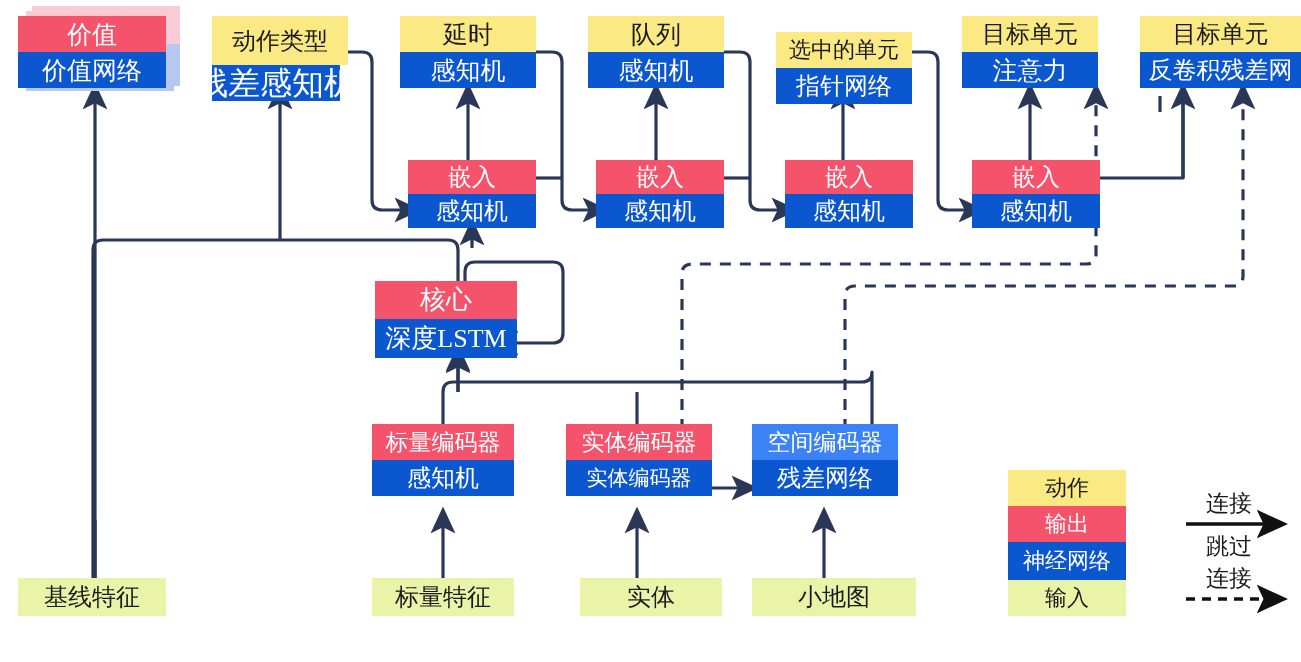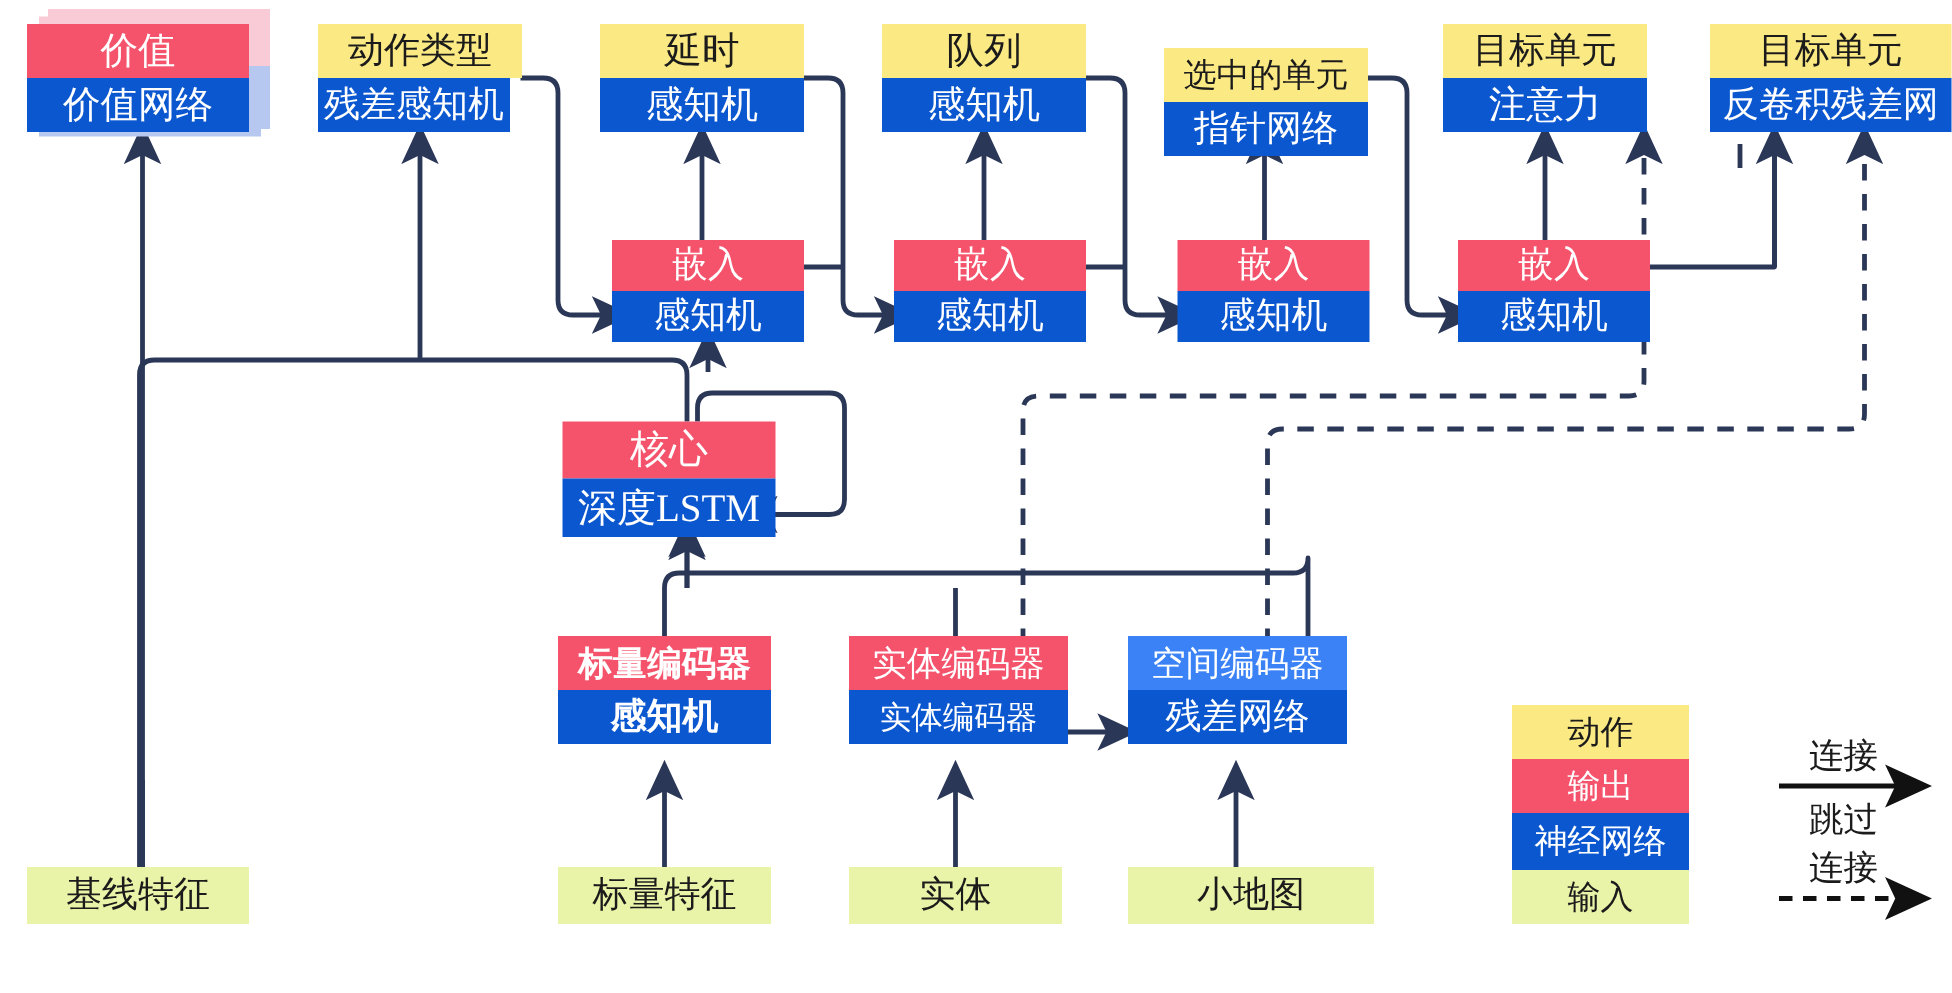--- a/index.html
+++ b/index.html
@@ -120,7 +120,7 @@
   </div>
 
   <div class="node" style="left:212px;top:16px;width:136px;height:72px;">
-    <div class="cell c-action" style="width: 136px; height: 36px; font-size: 24px; background: rgb(251, 233, 131);">动作类型</div>
+    <div class="cell c-action" style="width: 136px; height: 49px; font-size: 24px; background: rgb(251, 233, 131);">动作类型</div>
     <div class="cell c-net" style="width: 128px; height: 36px; font-size: 24px; background: rgb(11, 87, 208);">残差感知机</div>
   </div>
 

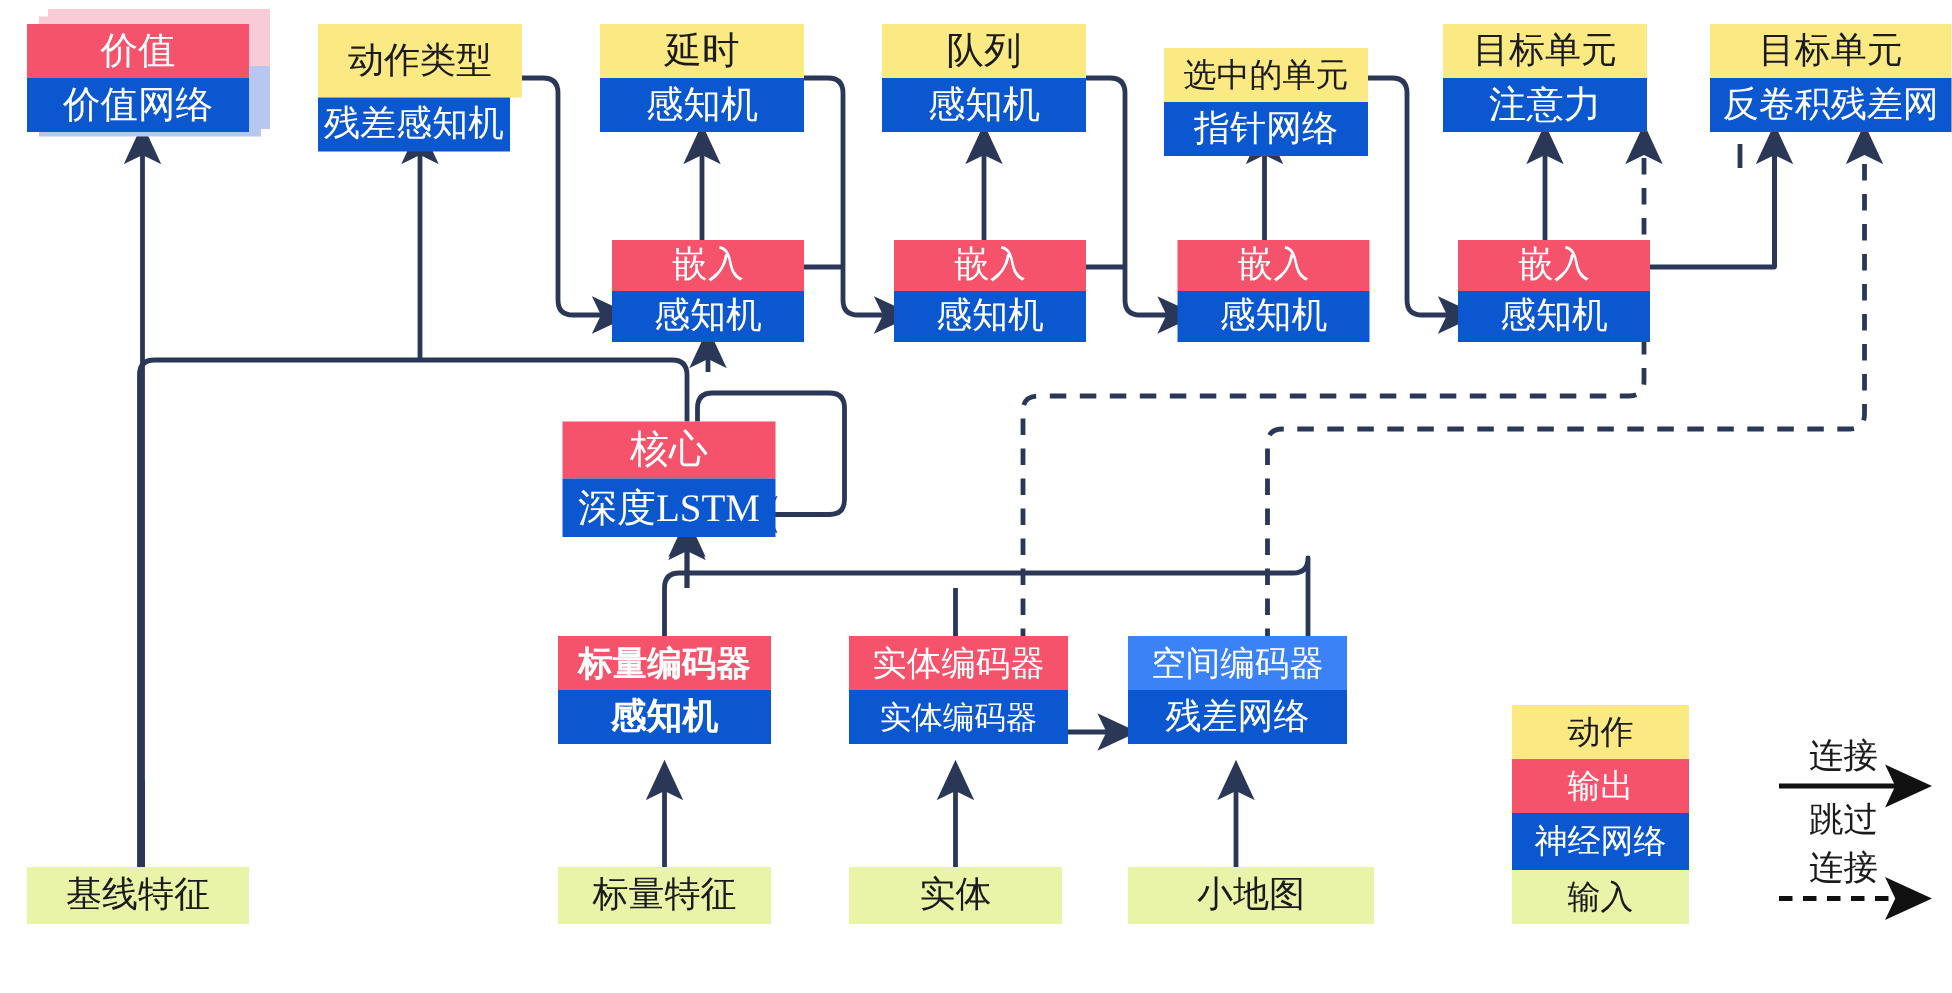--- a/index.html
+++ b/index.html
@@ -121,7 +121,7 @@
 
   <div class="node" style="left:212px;top:16px;width:136px;height:72px;">
     <div class="cell c-action" style="width: 136px; height: 49px; font-size: 24px; background: rgb(251, 233, 131);">动作类型</div>
-    <div class="cell c-net" style="width: 128px; height: 36px; font-size: 24px; background: rgb(11, 87, 208);">残差感知机</div>
+    <div class="cell c-net" style="width: 128px; height: 36px; font-size: 32px; background: rgb(11, 87, 208);">残差感知机</div>
   </div>
 
   <div class="node" style="left:400px;top:16px;width:136px;height:72px;">

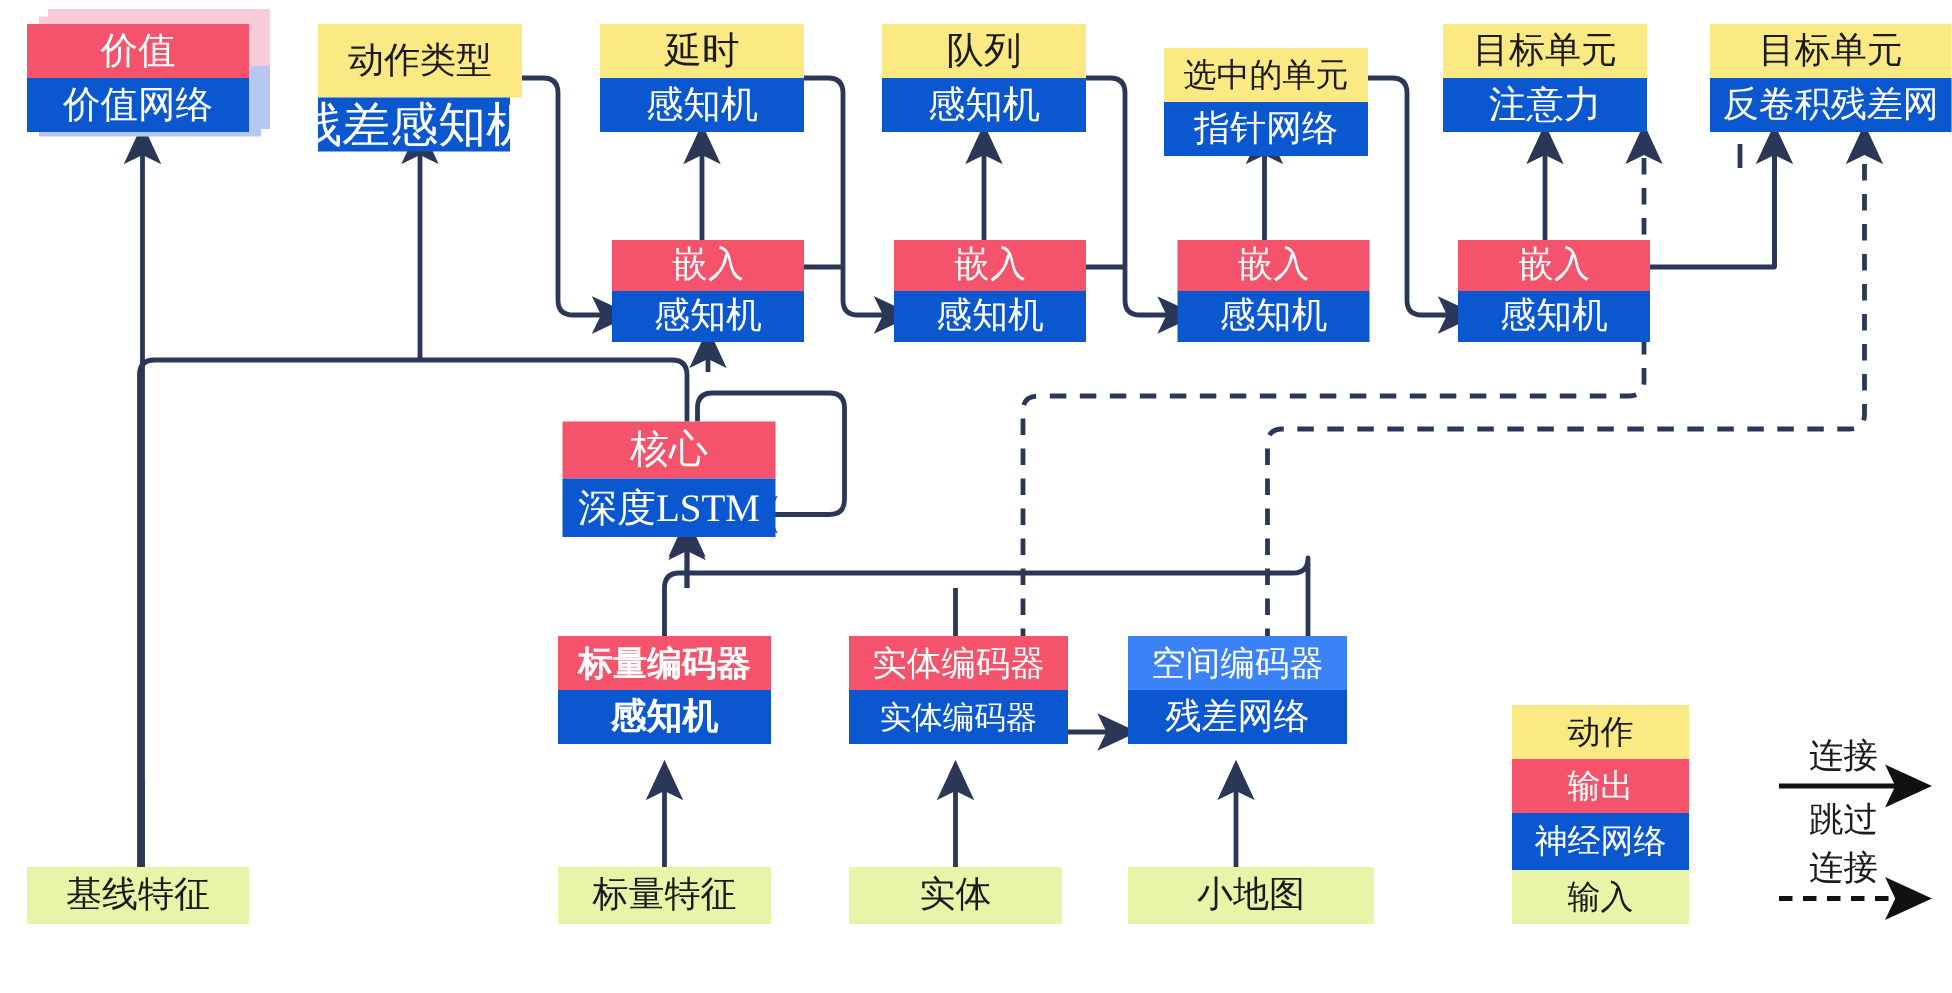--- a/index.html
+++ b/index.html
@@ -174,7 +174,7 @@
     <div class="cell c-net" style="width: 142px; height: 39px; font-size: 26px; background: rgb(11, 87, 208);">深度LSTM</div>
   </div>
 
-  <div class="node" style="left:372px;top:424px;width:126px;height:72px;font-weight:bold;">
+  <div class="node" style="left:372px;top:424px;width:126px;height:72px;">
     <div class="cell c-output" style="width: 142px; height: 36px; font-size: 23px; background: rgb(244, 83, 107);">标量编码器</div>
     <div class="cell c-net" style="width: 142px; height: 36px; font-size: 24px; background: rgb(11, 87, 208);">感知机</div>
   </div>

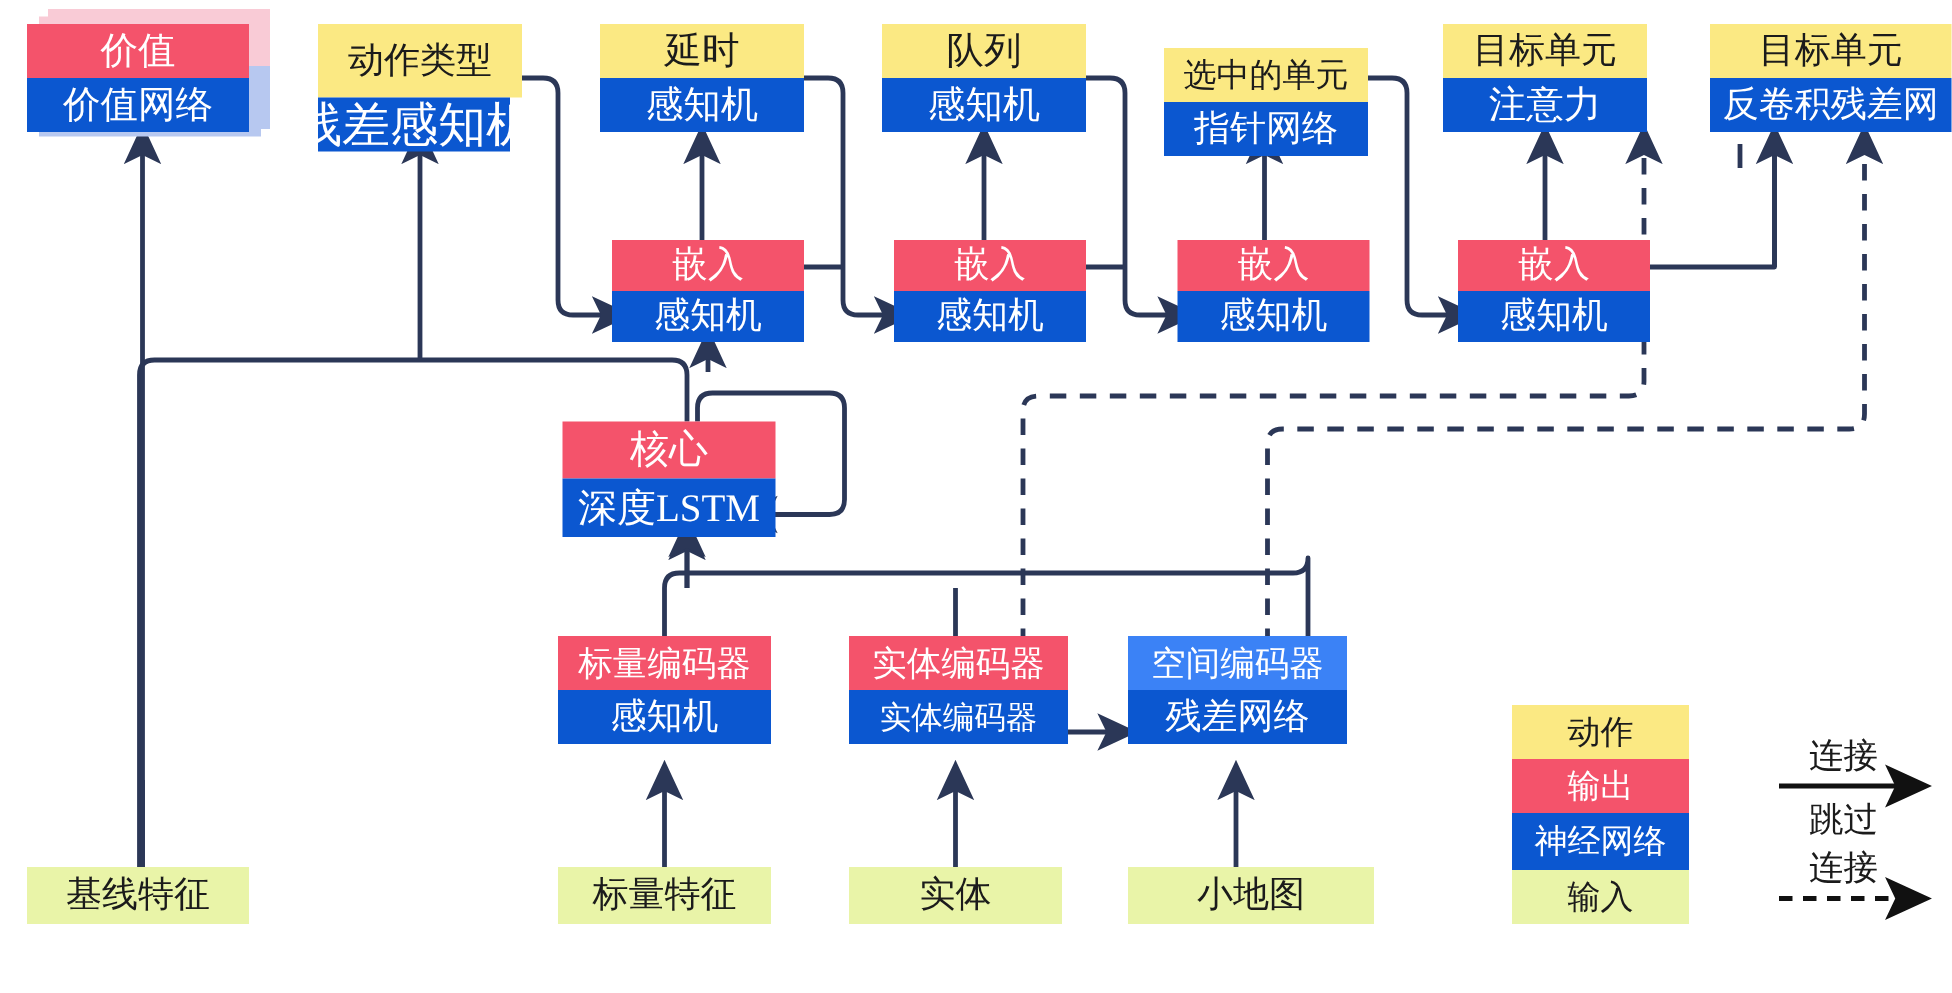--- a/index.html
+++ b/index.html
@@ -191,7 +191,7 @@
 
   <div class="cell c-input node" style="left: 18px; top: 578px; width: 148px; height: 38px; font-size: 24px; background: rgb(233, 244, 168);">基线特征</div>
   <div class="cell c-input node" style="left: 372px; top: 578px; width: 142px; height: 38px; font-size: 24px; background: rgb(233, 244, 168);">标量特征</div>
-  <div class="cell c-input node" style="left: 566px; top: 578px; width: 142px; height: 38px; font-size: 24px; background: rgb(233, 244, 168);">实体</div>
+  <div class="cell c-input node" style="left: 580px; top: 578px; width: 142px; height: 38px; font-size: 24px; background: rgb(233, 244, 168);">实体</div>
   <div class="cell c-input node" style="left: 752px; top: 578px; width: 164px; height: 38px; font-size: 24px; background: rgb(233, 244, 168);">小地图</div>
 
   <div id="legend" style="left:1008px;top:470px;width:118px;height:146px;">

